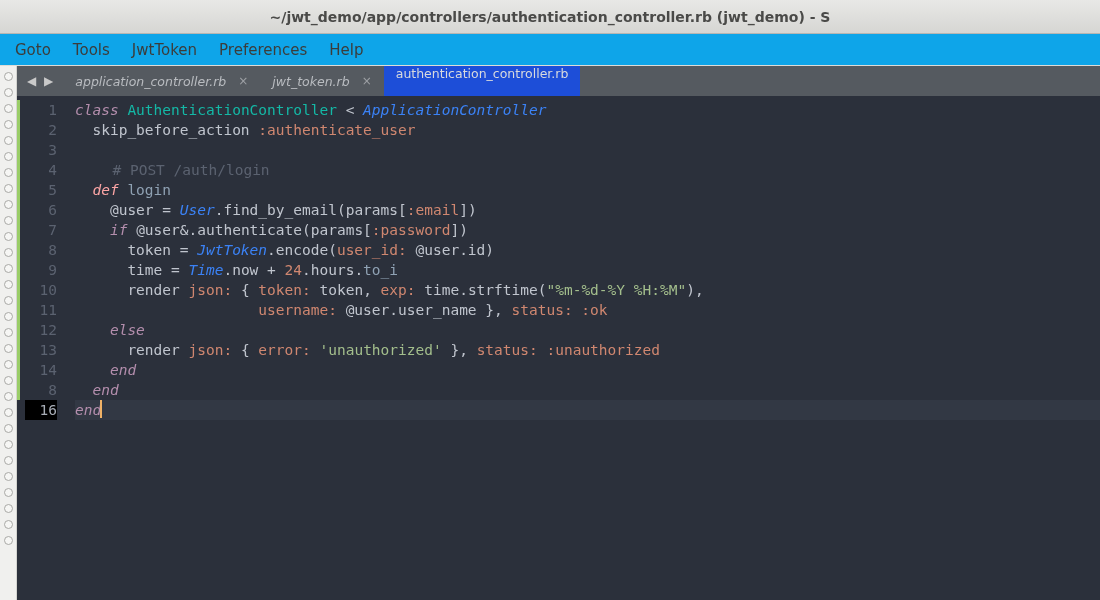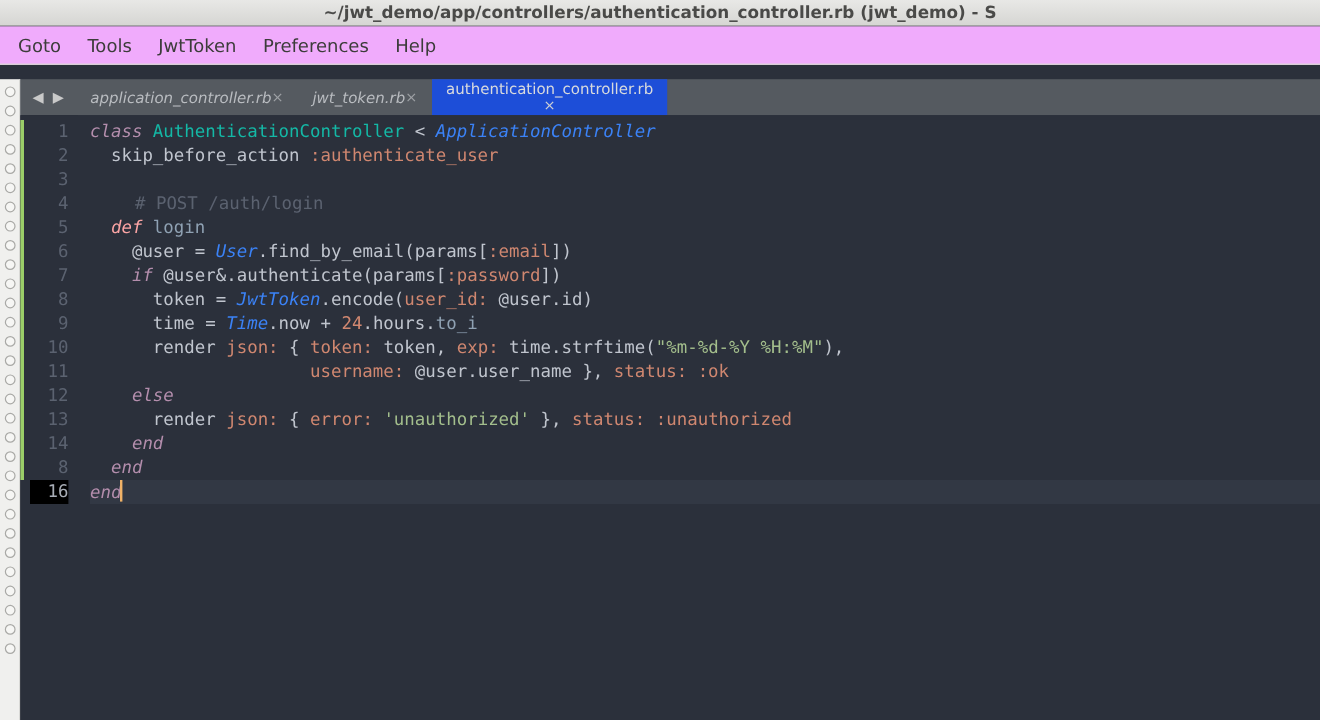--- a/index.html
+++ b/index.html
@@ -11,7 +11,7 @@
     overflow: hidden;
   }
   .titlebar {
-    height: 22px;
+    height: 34px;
     background: linear-gradient(#e8e8e6, #d6d6d3);
     border-bottom: 1px solid #b6b6b3;
     display: flex;

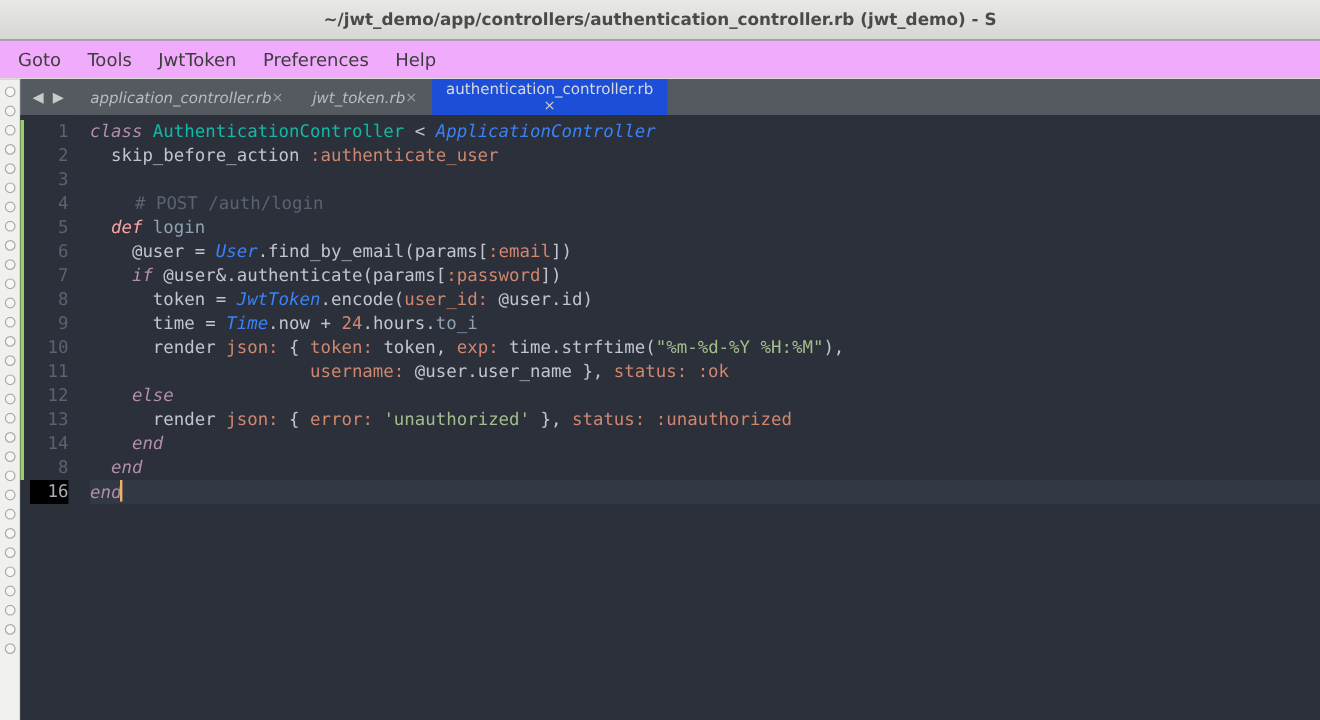--- a/index.html
+++ b/index.html
@@ -25,7 +25,7 @@
   }
   .menubar {
     height: 32px;
-    background: #f0abfc;
+    background: #0ea5e9;
     border-bottom: 1px solid #dcdcd8;
     display: flex;
     align-items: center;

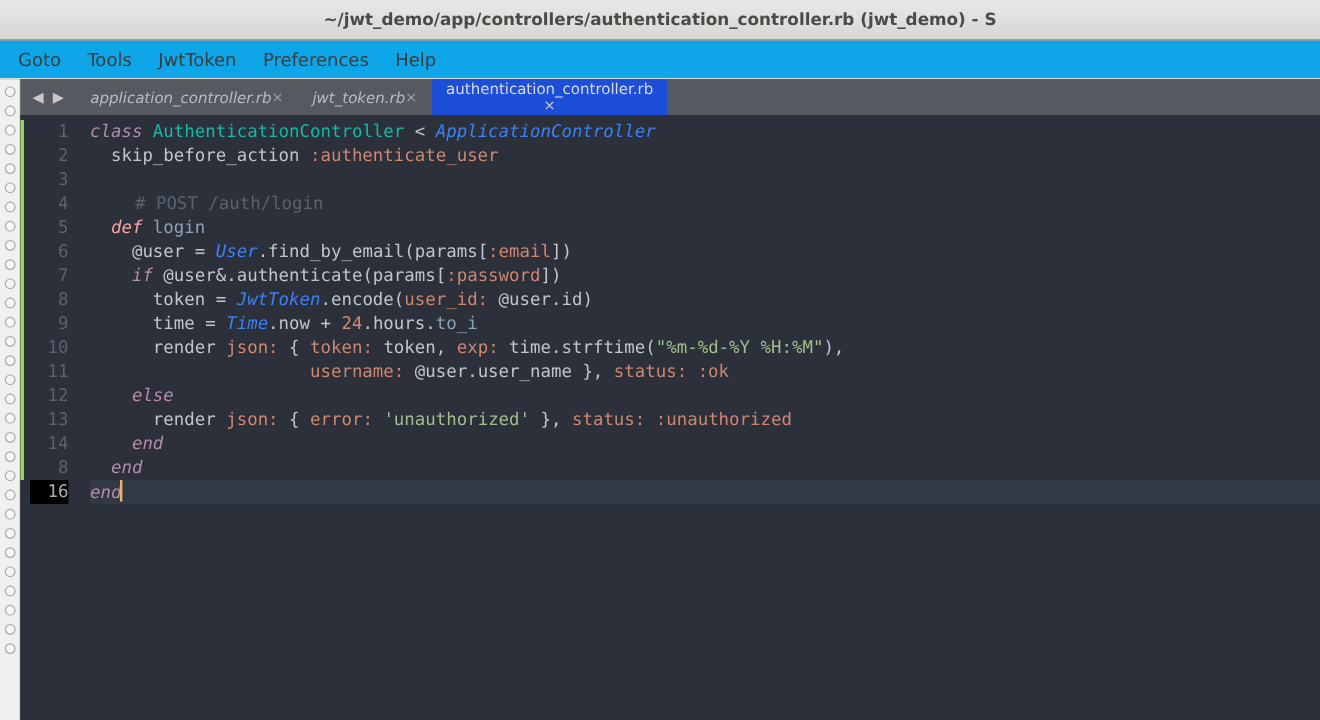--- a/index.html
+++ b/index.html
@@ -86,7 +86,7 @@
     padding: 0 12px;
     font-size: 12.5px;
     color: #b9bcc0;
-    gap: 0;
+    gap: 12px;
     cursor: default;
     position: relative;
   }

